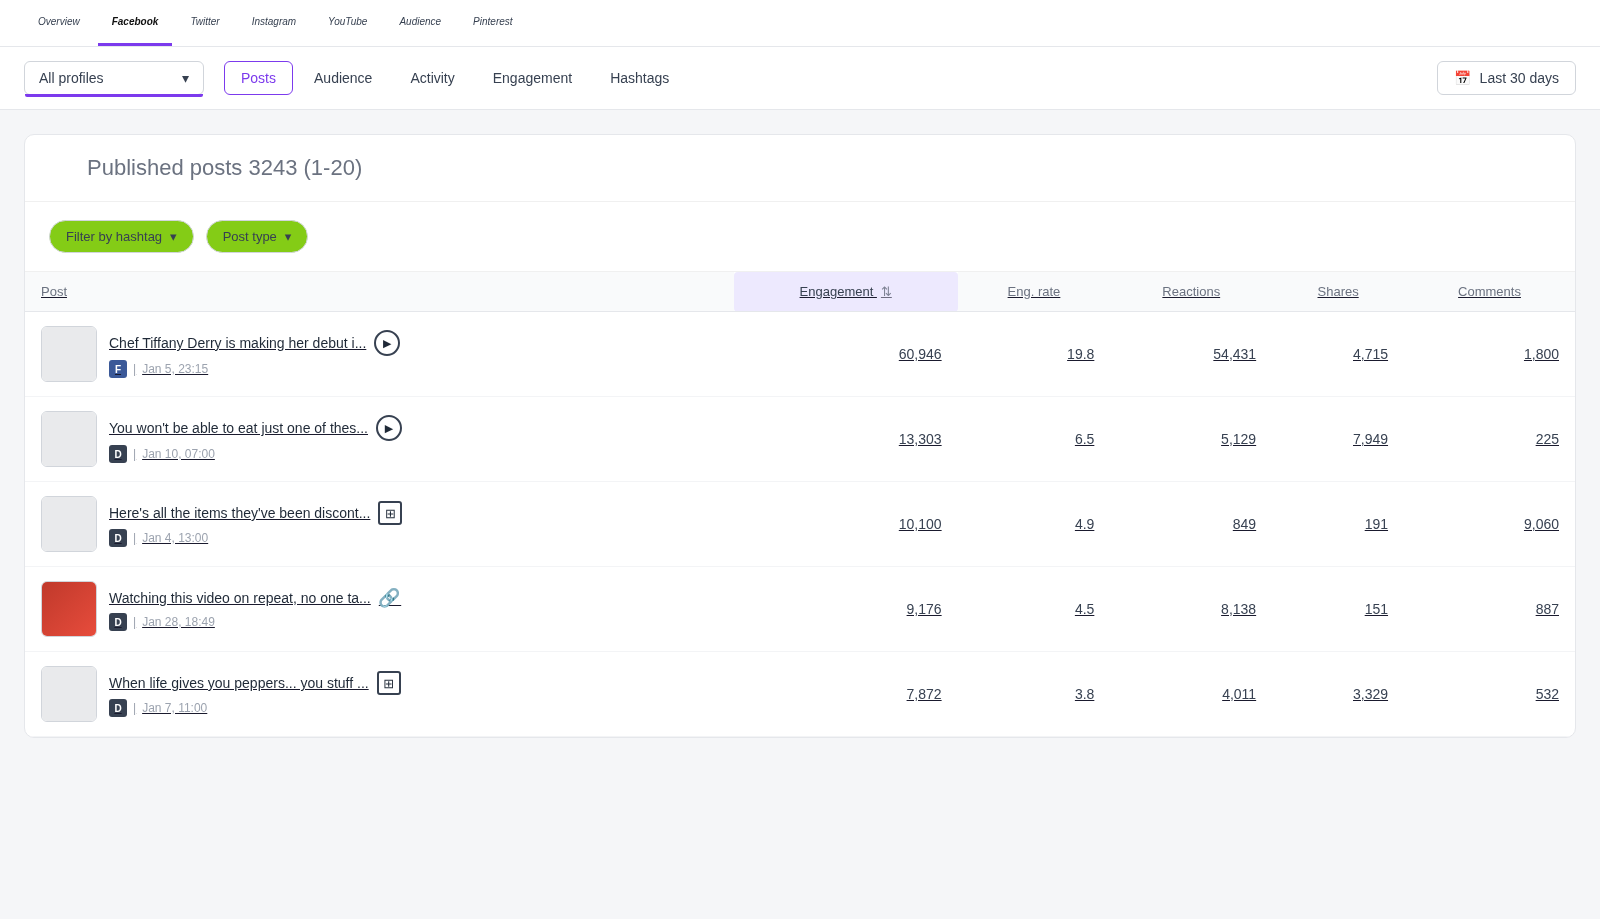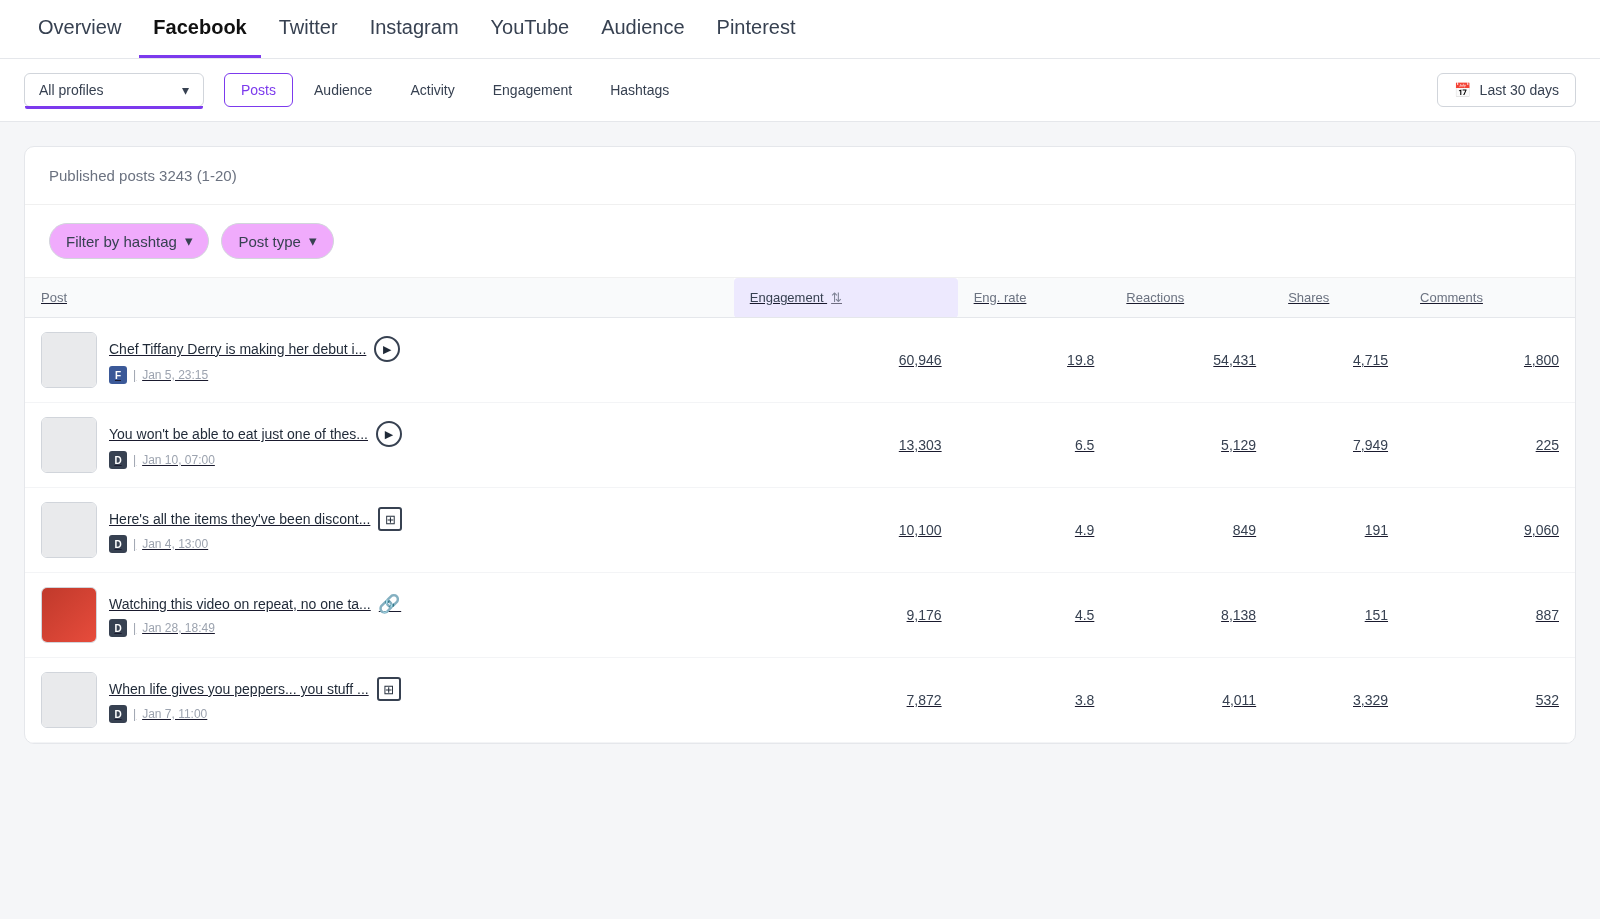--- a/index.html
+++ b/index.html
@@ -6,7 +6,7 @@
     body { font-family: -apple-system, BlinkMacSystemFont, 'Segoe UI', sans-serif; background: #f5f6f8; color: #1a1a2e; font-size: 14px; }
 
     .top-nav { background: #fff; border-bottom: 1px solid #e5e7eb; padding: 0 24px; display: flex; align-items: center; gap: 4px; }
-    .nav-item { padding: 16px 14px; font-size: 20px; color: #374151; cursor: pointer; border-bottom: 3px solid transparent; white-space: nowrap; }
+    .nav-item { padding: 16px 14px; font-size: 10px; color: #374151; cursor: pointer; border-bottom: 3px solid transparent; white-space: nowrap; font-style: italic; }
     .nav-item.active { color: #111; border-bottom: 3px solid #7c3aed; font-weight: 600; }
 
     .toolbar { background: #fff; padding: 14px 24px; display: flex; align-items: center; gap: 12px; border-bottom: 1px solid #e5e7eb; }

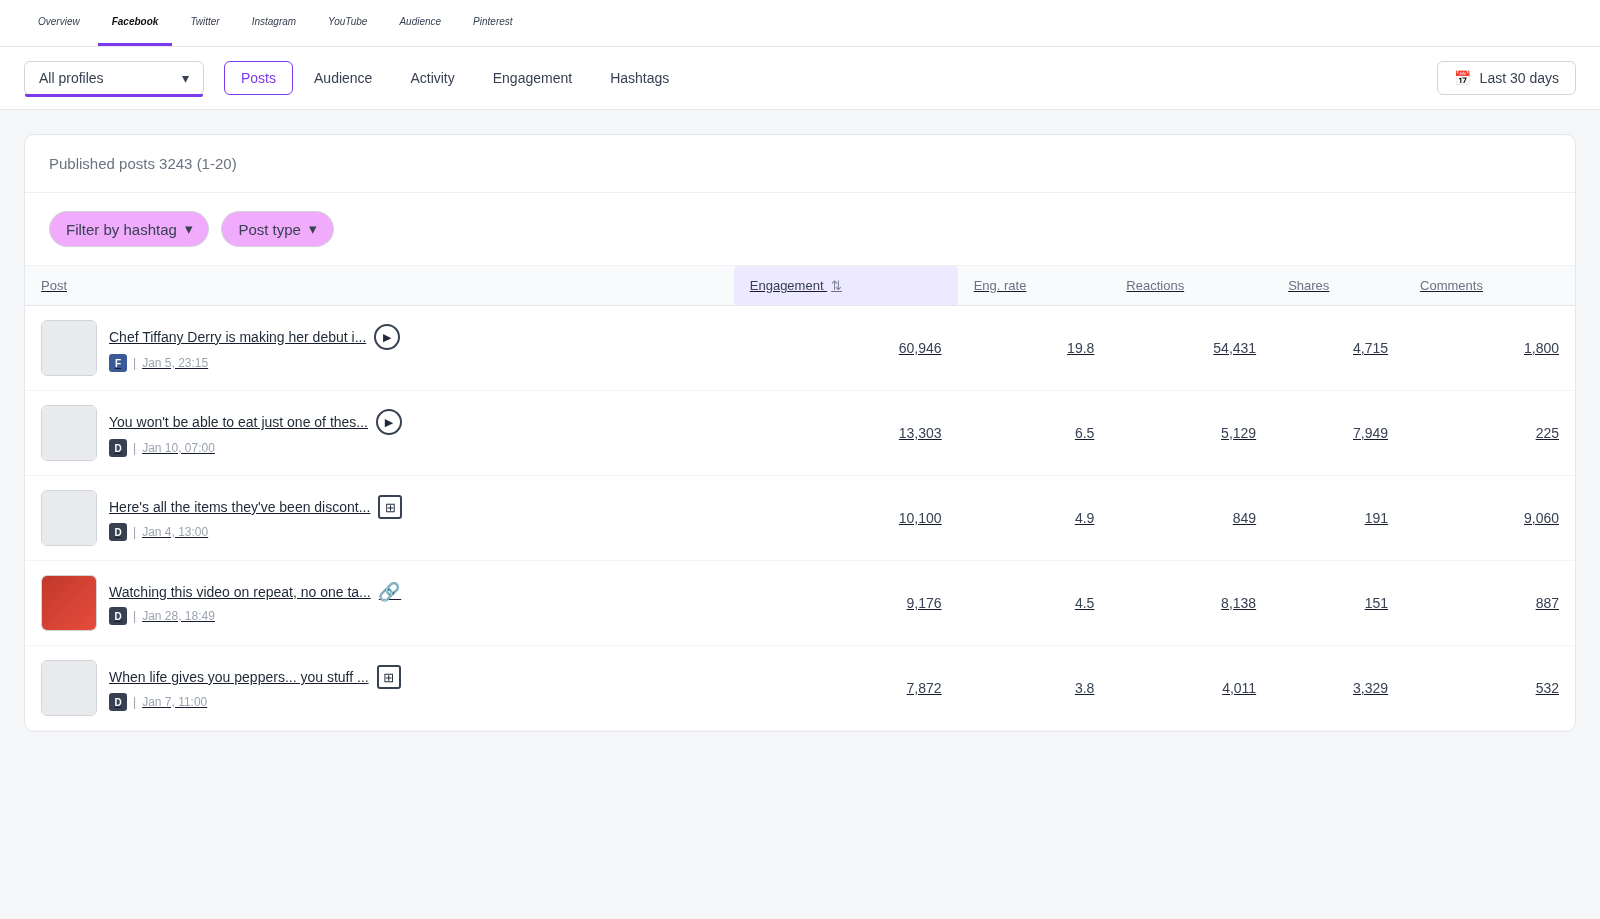--- a/index.html
+++ b/index.html
@@ -22,7 +22,7 @@
     .card { background: #fff; border-radius: 10px; border: 1px solid #e5e7eb; overflow: hidden; }
 
     .card-header { padding: 20px 24px; border-bottom: 1px solid #f0f0f0; }
-    .card-title { font-size: 15px; font-weight: 700; color: #111827; }
+    .card-title { font-size: 22px; font-weight: 700; color: #111827; margin-left: 38px; }
     .card-title span { font-weight: 400; color: #6b7280; }
 
     .filter-bar { padding: 18px 24px; display: flex; gap: 12px; border-bottom: 1px solid #f0f0f0; }

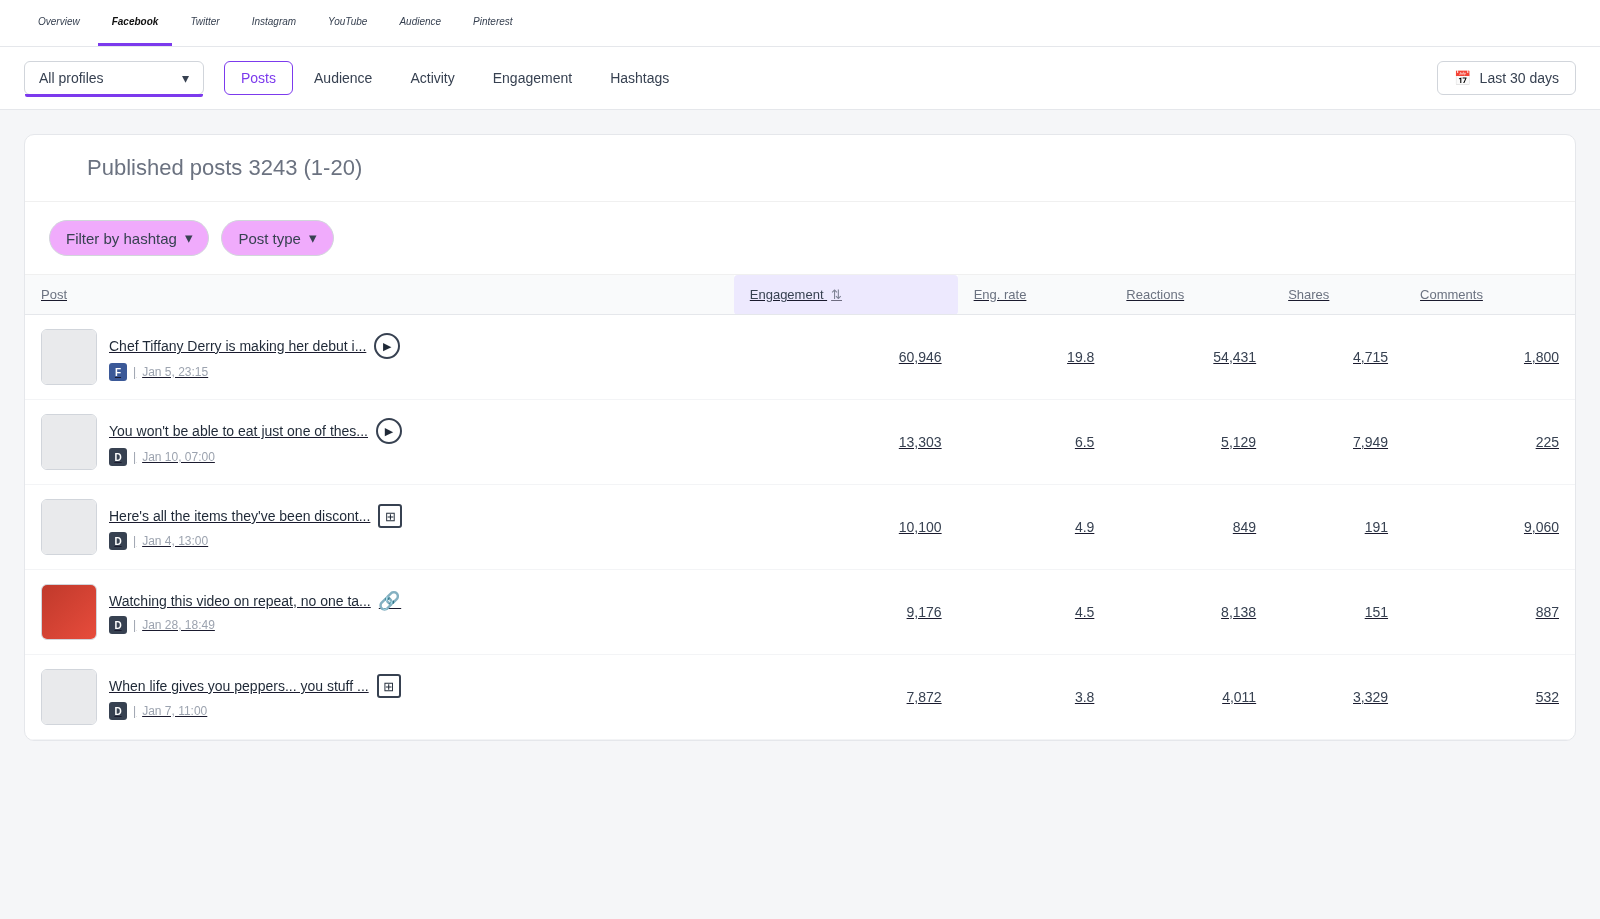--- a/index.html
+++ b/index.html
@@ -26,7 +26,7 @@
     .card-title span { font-weight: 400; color: #6b7280; }
 
     .filter-bar { padding: 18px 24px; display: flex; gap: 12px; border-bottom: 1px solid #f0f0f0; }
-    .filter-btn { display: flex; align-items: center; gap: 8px; border: 1.5px solid #d1d5db; border-radius: 20px; padding: 8px 16px; background: #f0abfc; cursor: pointer; font-size: 15px; color: #374151; justify-content: center; }
+    .filter-btn { display: flex; align-items: center; gap: 8px; border: 1.5px solid #d1d5db; border-radius: 20px; padding: 8px 16px; background: #84cc16; cursor: pointer; font-size: 13px; color: #374151; justify-content: center; }
 
     table { width: 100%; border-collapse: collapse; text-decoration: underline; }
     thead tr { background: #f9fafb; }

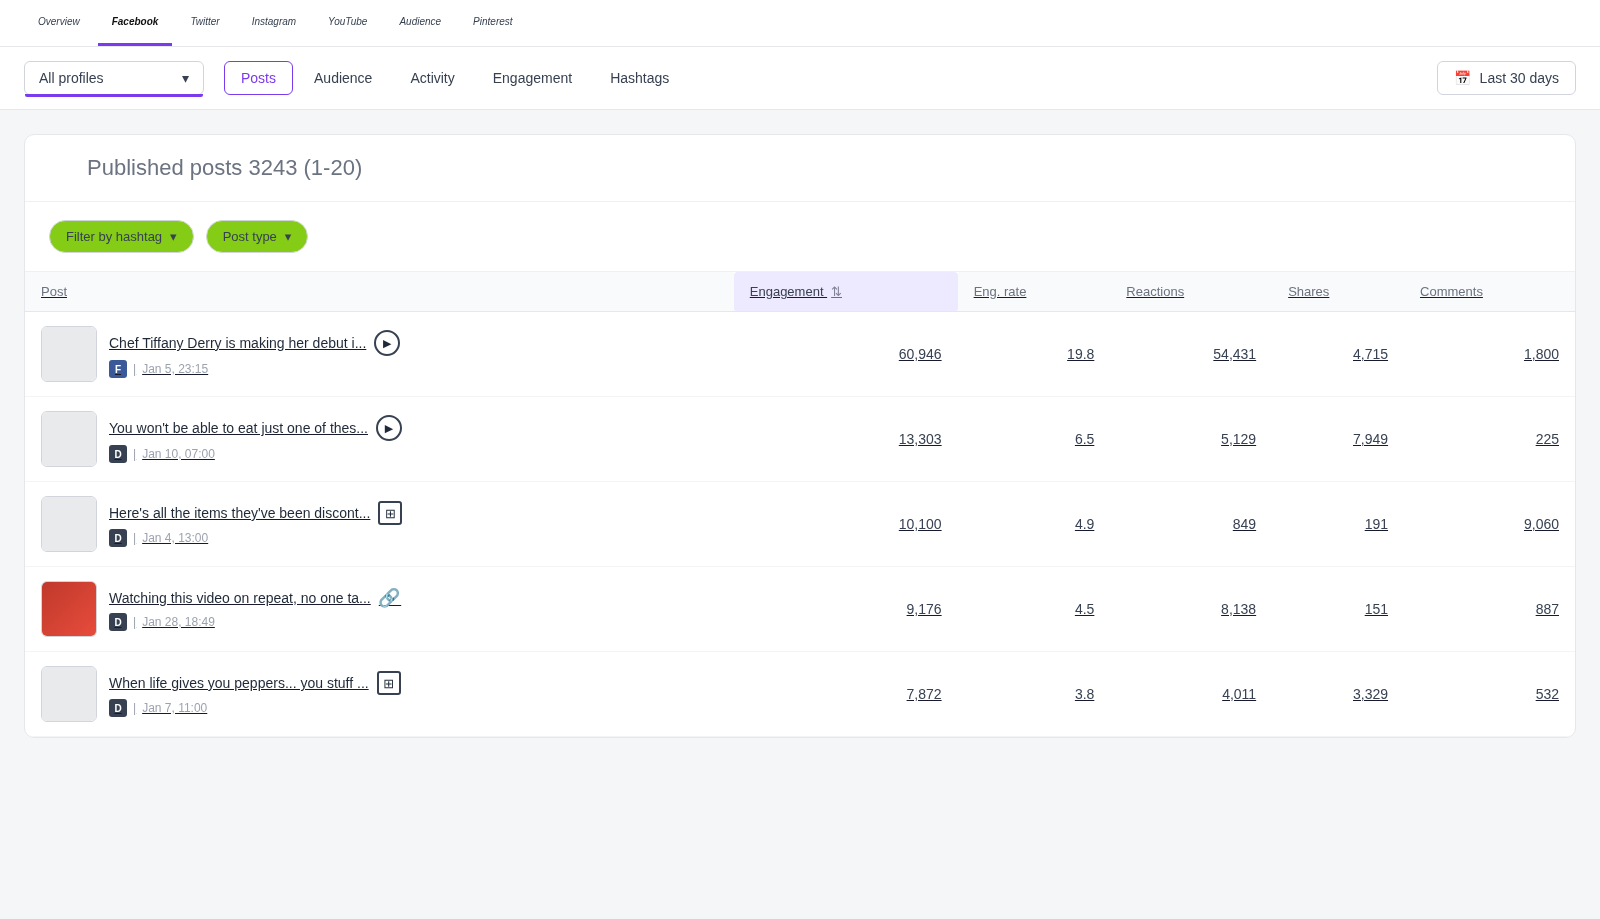--- a/index.html
+++ b/index.html
@@ -35,7 +35,7 @@
     th .sort-icon { margin-left: 4px; opacity: 0.6; }
     td { padding: 14px 16px; border-bottom: 1px solid #f3f4f6; vertical-align: middle; color: #374151; font-size: 14px; }
     td.num { text-align: right; }
-    th.num { text-align: left; }
+    th.num { text-align: center; }
 
     .post-cell { display: flex; align-items: center; gap: 12px; }
     .thumb { width: 56px; height: 56px; border-radius: 6px; background: #e5e7eb; flex-shrink: 0; overflow: hidden; border: 1px solid #d1d5db; }

